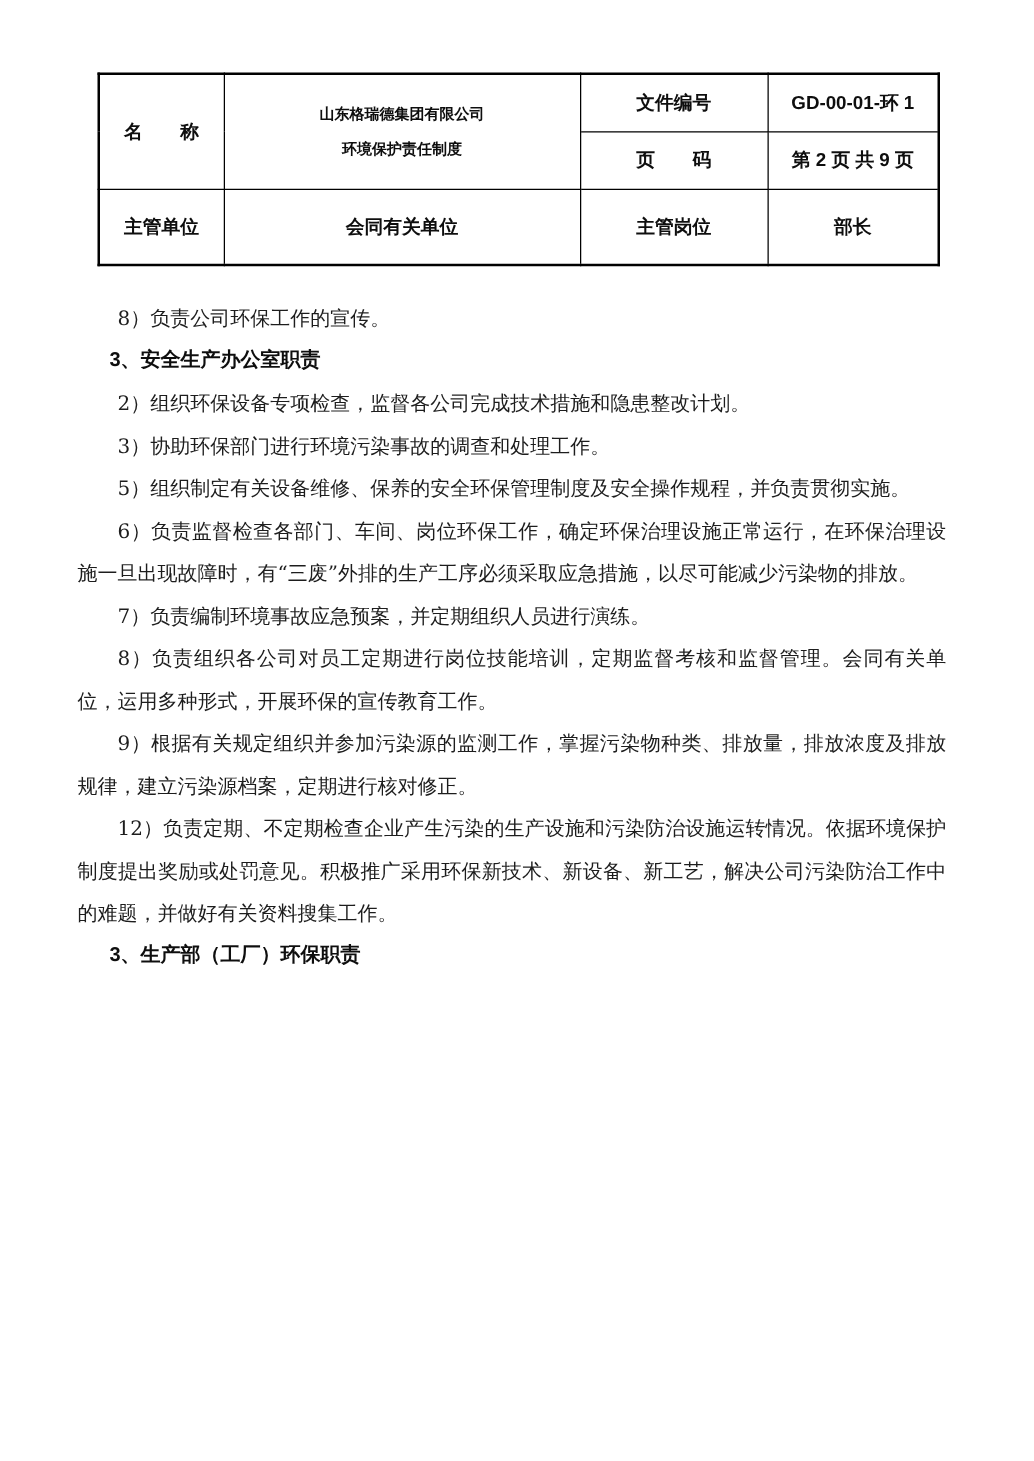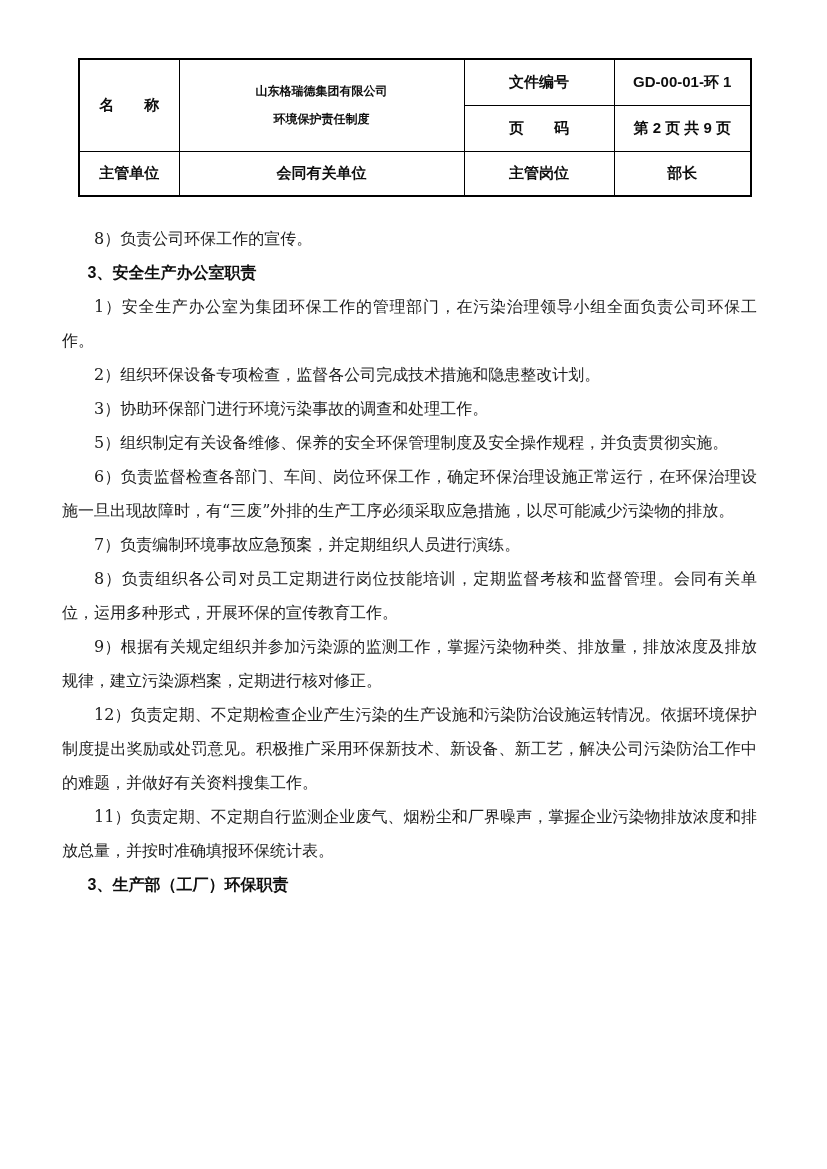--- a/index.html
+++ b/index.html
@@ -37,7 +37,7 @@
     white-space: nowrap;
   }
   .header-table .row-top td    { height: 46px; }
-  .header-table .row-bottom td { height: 45px; }
+  .header-table .row-bottom td { height: 61px; }
   .col-label  { width: 100px; }
   .col-title  { width: 285px; }
   .col-key    { width: 150px; }

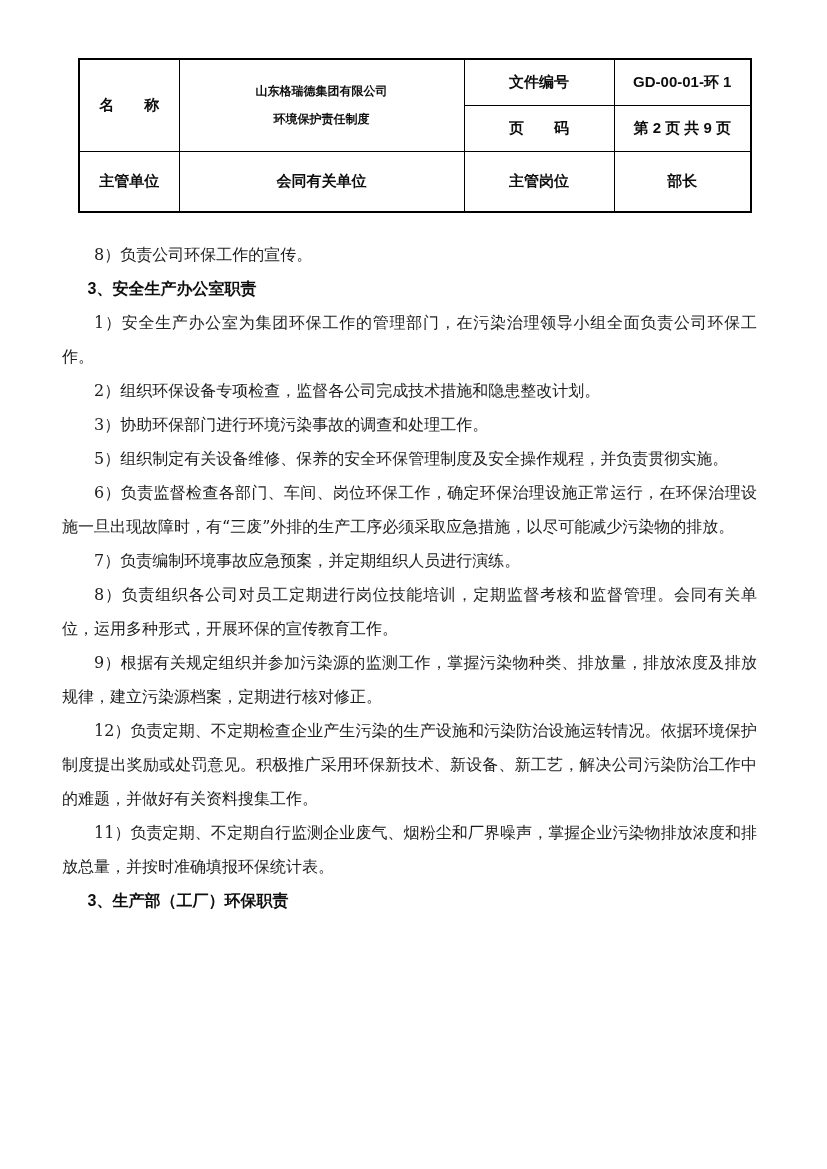--- a/index.html
+++ b/index.html
@@ -98,7 +98,6 @@
   <div class="doc-body">
     <p class="para-item">8）负责公司环保工作的宣传。</p>
     <p class="para-heading">3、安全生产办公室职责</p>
-    <p class="para-item">1）安全生产办公室为集团环保工作的管理部门，在污染治理领导小组全面负责公司环保工作。</p>
     <p class="para-item">2）组织环保设备专项检查，监督各公司完成技术措施和隐患整改计划。</p>
     <p class="para-item">3）协助环保部门进行环境污染事故的调查和处理工作。</p>
     <p class="para-item">5）组织制定有关设备维修、保养的安全环保管理制度及安全操作规程，并负责贯彻实施。</p>

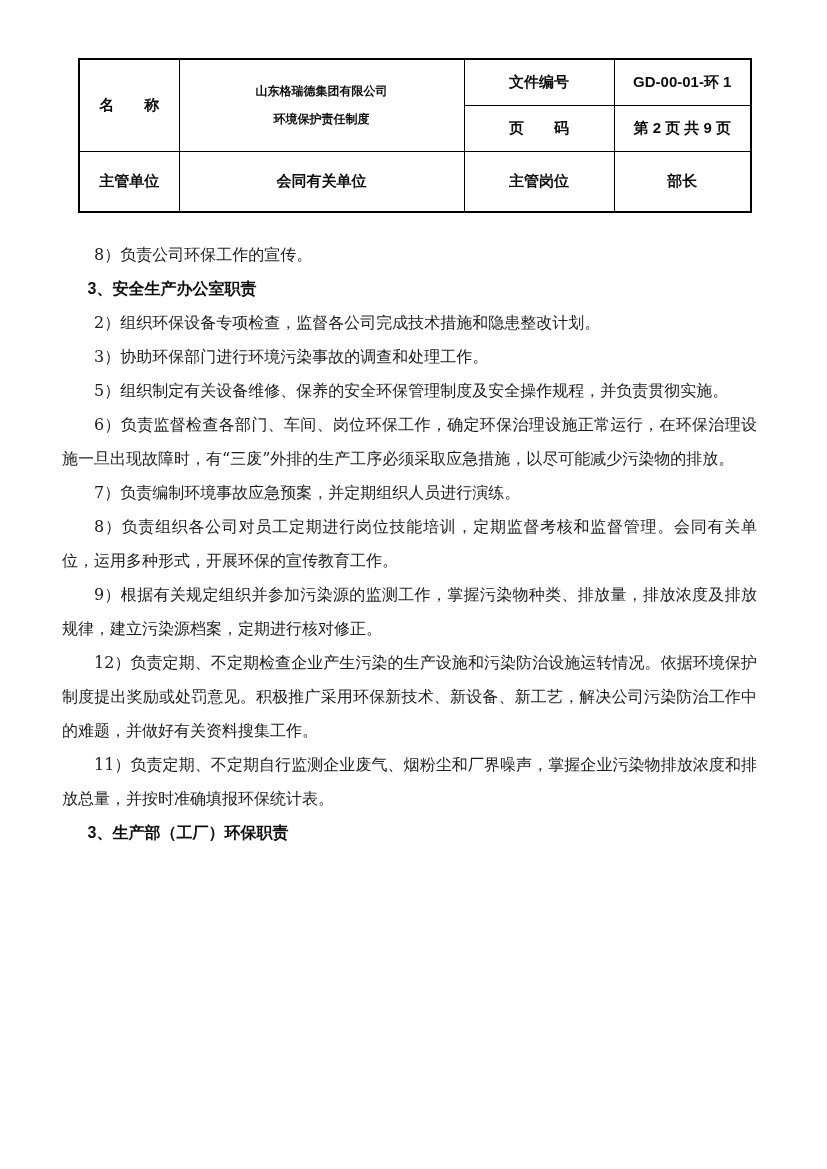--- a/index.html
+++ b/index.html
@@ -106,7 +106,6 @@
     <p class="para-item">8）负责组织各公司对员工定期进行岗位技能培训，定期监督考核和监督管理。会同有关单位，运用多种形式，开展环保的宣传教育工作。</p>
     <p class="para-item">9）根据有关规定组织并参加污染源的监测工作，掌握污染物种类、排放量，排放浓度及排放规律，建立污染源档案，定期进行核对修正。</p>
     <p class="para-item">12）负责定期、不定期检查企业产生污染的生产设施和污染防治设施运转情况。依据环境保护制度提出奖励或处罚意见。积极推广采用环保新技术、新设备、新工艺，解决公司污染防治工作中的难题，并做好有关资料搜集工作。</p>
-    <p class="para-item">11）负责定期、不定期自行监测企业废气、烟粉尘和厂界噪声，掌握企业污染物排放浓度和排放总量，并按时准确填报环保统计表。</p>
     <p class="para-heading">3、生产部（工厂）环保职责</p>
   </div>
 

